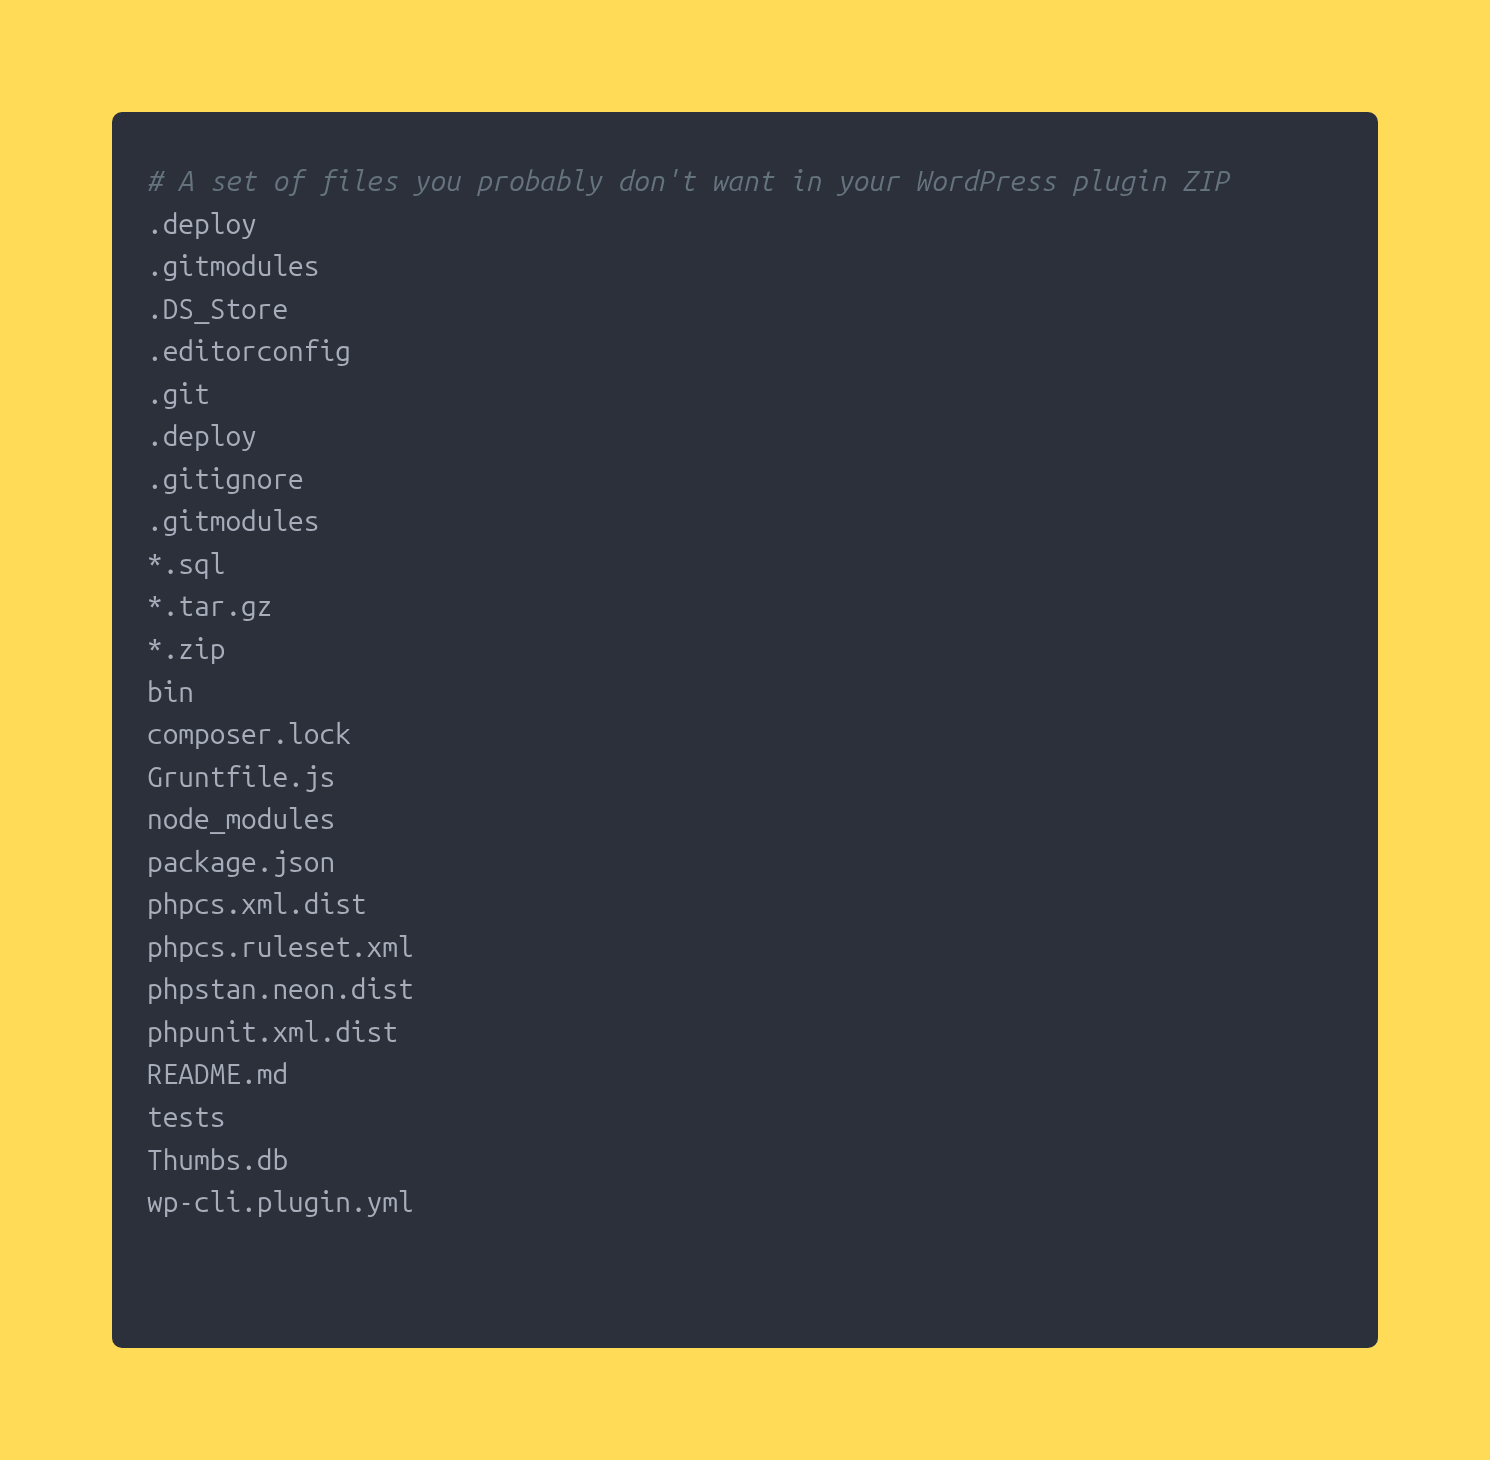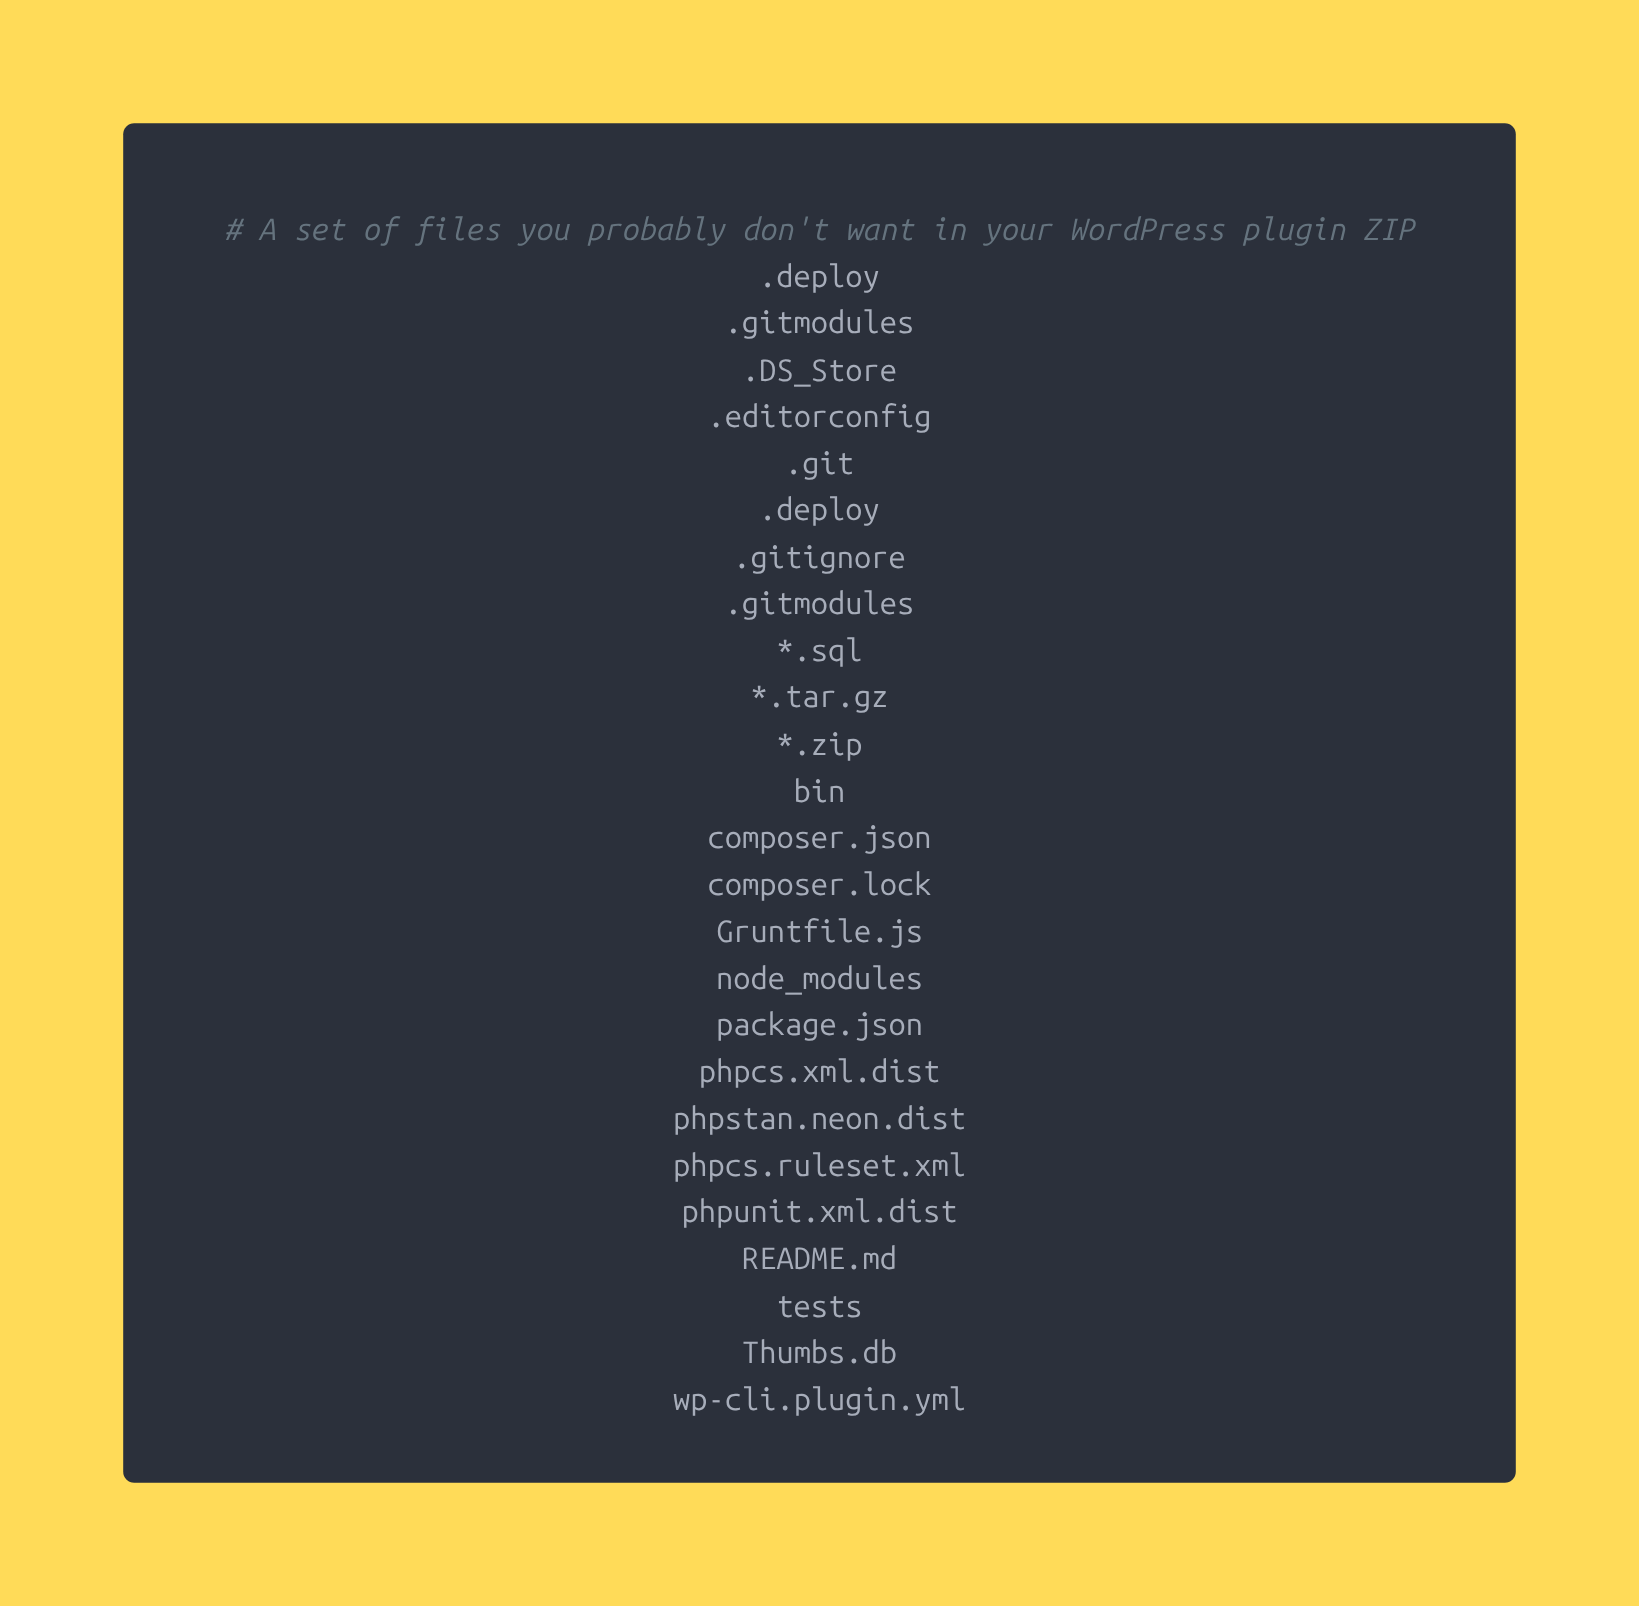--- a/index.html
+++ b/index.html
@@ -17,10 +17,9 @@
     .code-block {
       background-color: #2b303b;
       border-radius: 10px;
-      padding: 76px 35px;
+      padding: 48px 35px;
       width: 100%;
       height: 100%;
-      text-align: center;
     }
     .code-content {
       font-size: 28px;

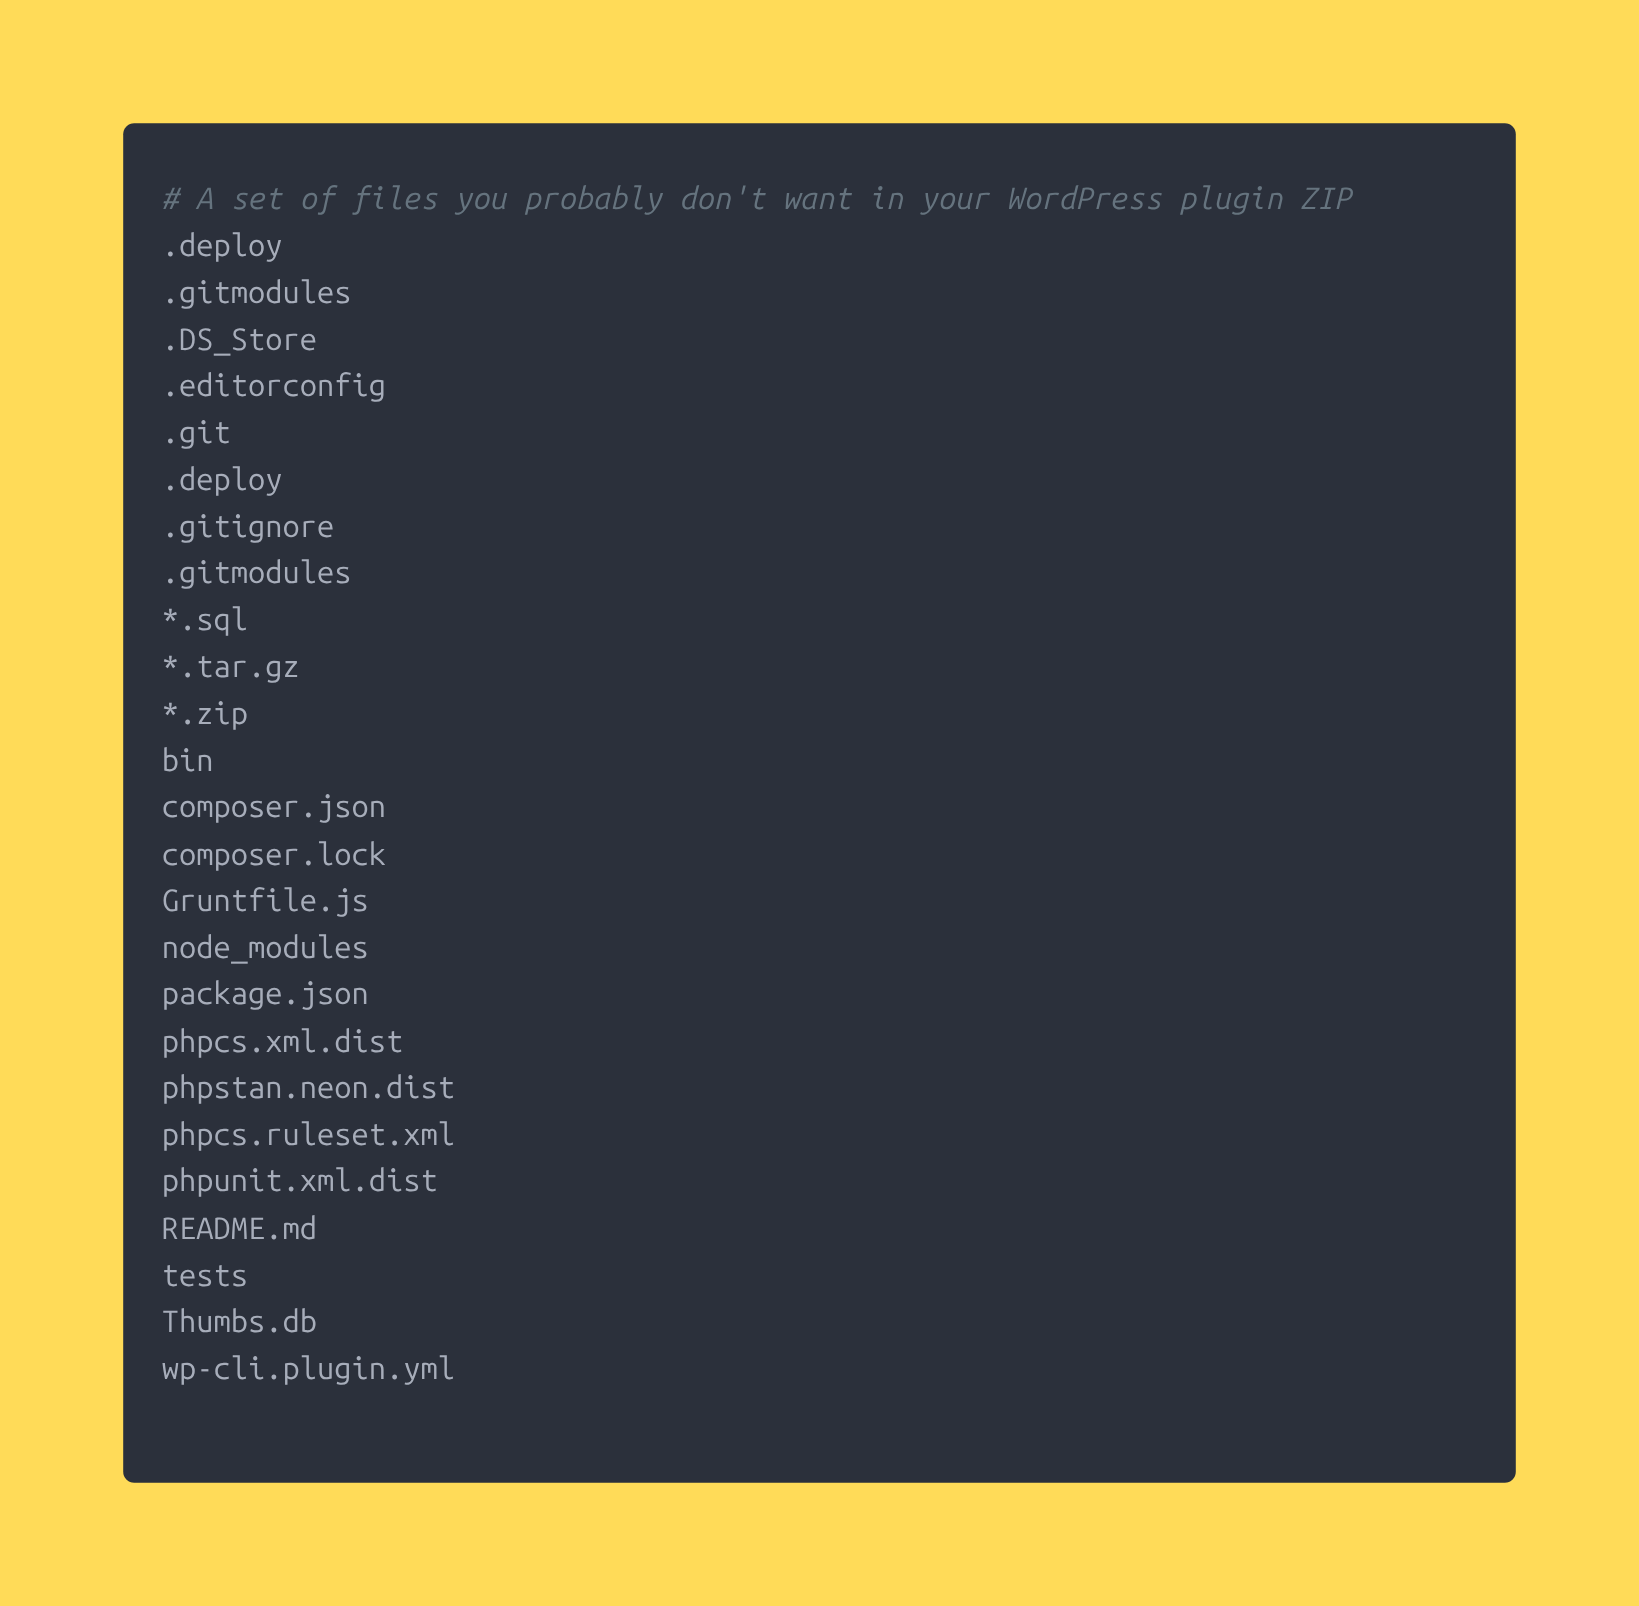--- a/index.html
+++ b/index.html
@@ -52,7 +52,6 @@
     <div class="line">*.tar.gz</div>
     <div class="line">*.zip</div>
     <div class="line">bin</div>
-    <div class="line">composer.json</div>
     <div class="line">composer.lock</div>
     <div class="line">Gruntfile.js</div>
     <div class="line">node_modules</div>

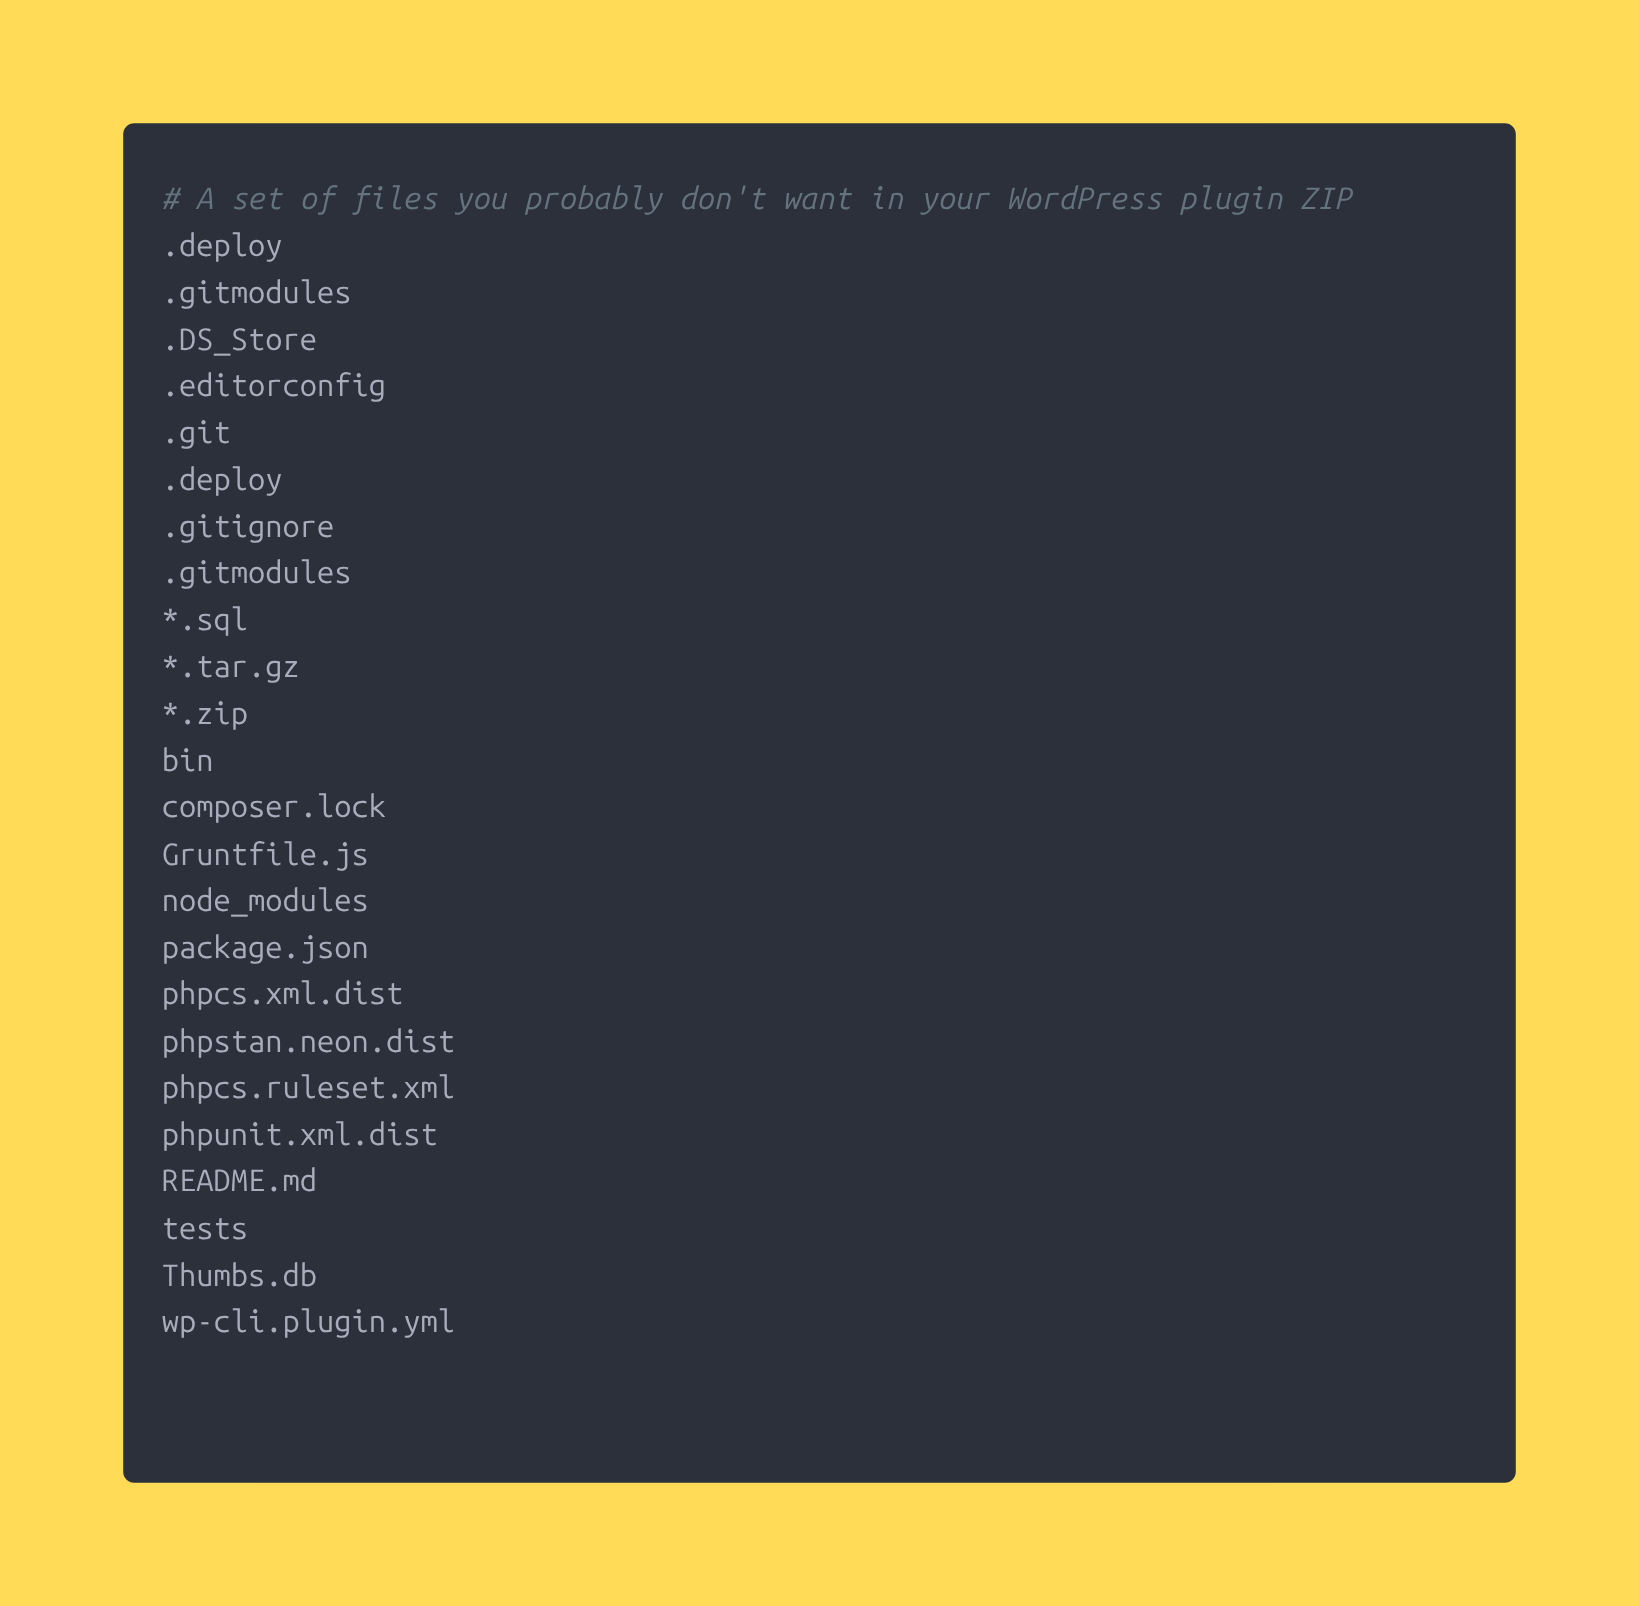--- a/index.html
+++ b/index.html
@@ -57,8 +57,8 @@
     <div class="line">node_modules</div>
     <div class="line">package.json</div>
     <div class="line">phpcs.xml.dist</div>
+    <div class="line">phpcs.ruleset.xml</div>
     <div class="line">phpstan.neon.dist</div>
-    <div class="line">phpcs.ruleset.xml</div>
     <div class="line">phpunit.xml.dist</div>
     <div class="line">README.md</div>
     <div class="line">tests</div>

